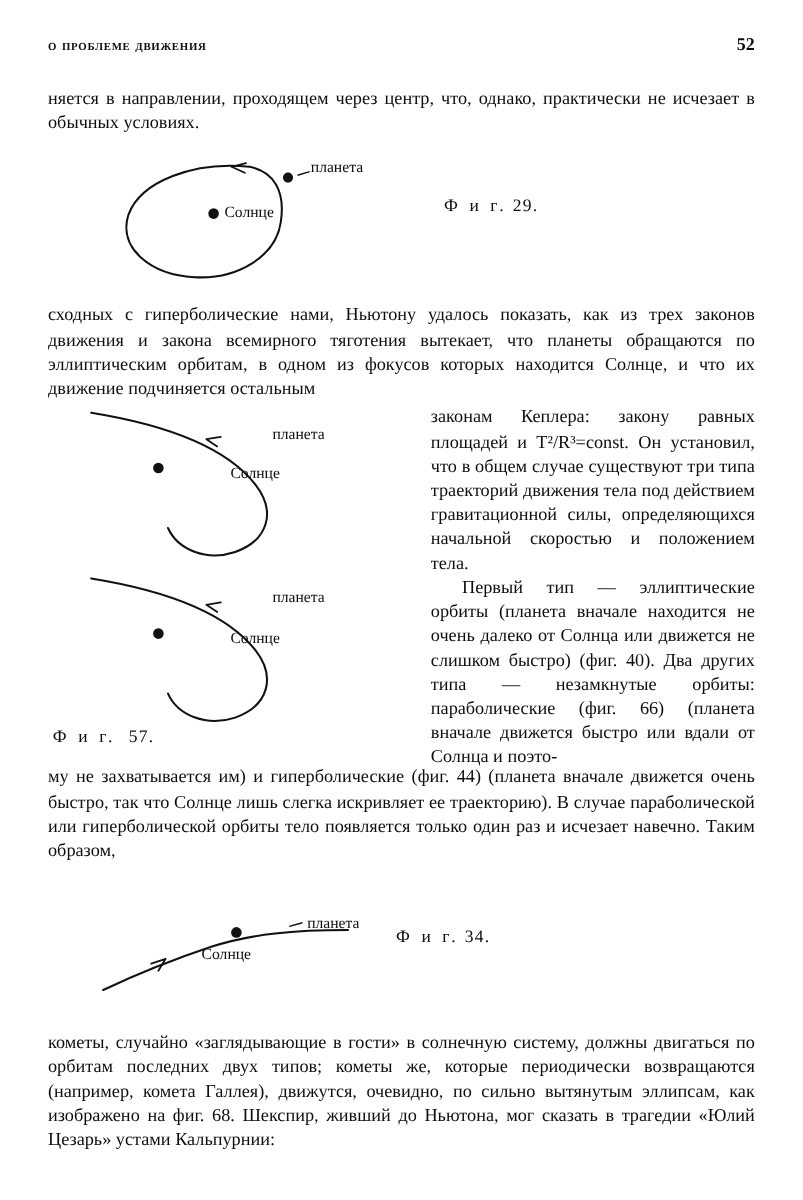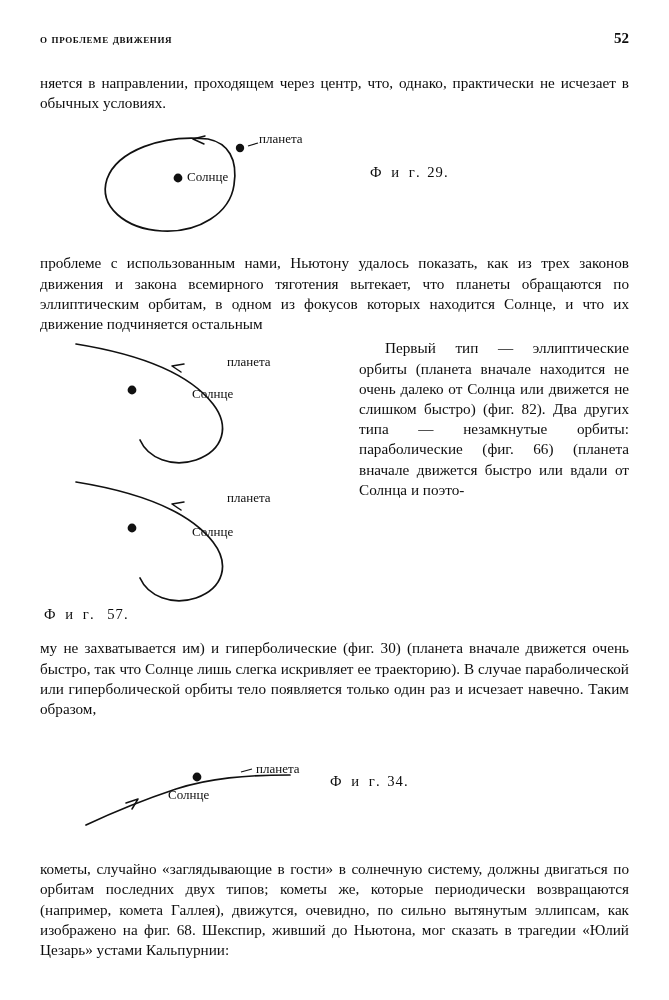--- a/index.html
+++ b/index.html
@@ -125,7 +125,7 @@
       </div>
     </div>
 
-    <p class="body" style="margin-top:4px;">проблеме с использованным нами, Ньютону удалось показать, как из трех законов движения и закона всемирного тяготения вытекает, что планеты обращаются по эллиптическим орбитам, в одном из фокусов которых находится Солнце, и что их движение подчиняется остальным</p>
+    <p class="body" style="margin-top:4px;">сходных с гиперболические нами, Ньютону удалось показать, как из трех законов движения и закона всемирного тяготения вытекает, что планеты обращаются по эллиптическим орбитам, в одном из фокусов которых находится Солнце, и что их движение подчиняется остальным</p>
 
     <div class="wrapbox" style="height:300px; margin-top:4px;">
 

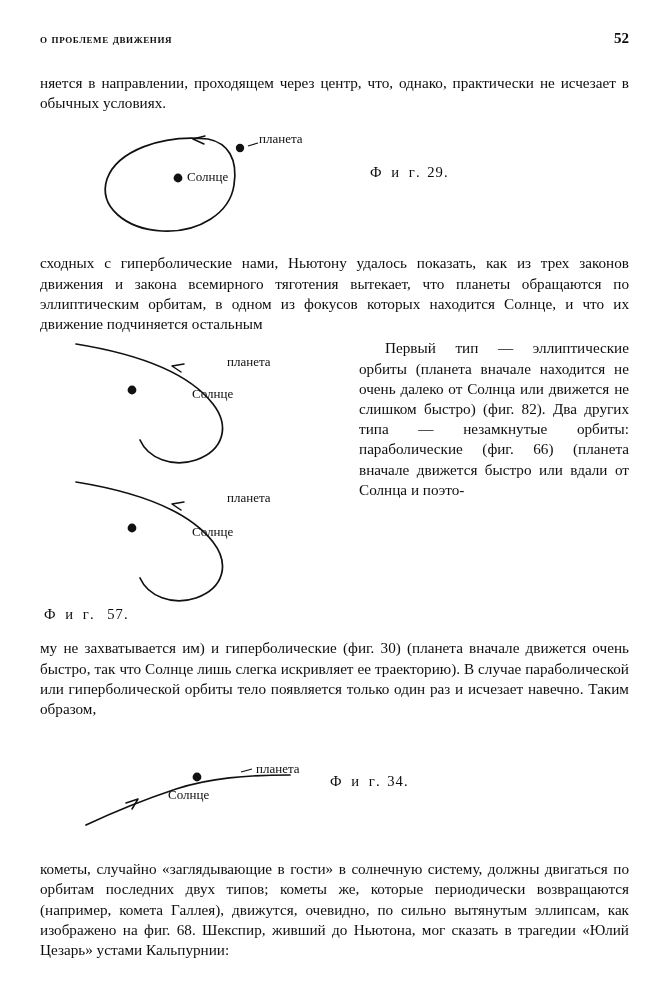--- a/index.html
+++ b/index.html
@@ -151,6 +151,7 @@
       </div>
 
       <div class="rightcol">
+        <p>законам Кеплера: закону равных площадей и T²/R³=const. Он установил, что в общем случае существуют три типа траекторий движения тела под действием гравитационной силы, определяющихся начальной скоростью и положением тела.</p>
         <p class="ind">Первый тип — эллиптические орбиты (планета вначале находится не очень далеко от Солнца или движется не слишком быстро) (фиг. 82). Два других типа — незамкнутые орбиты: параболические (фиг. 66) (планета вначале движется быстро или вдали от Солнца и поэто-</p>
       </div>
     </div>

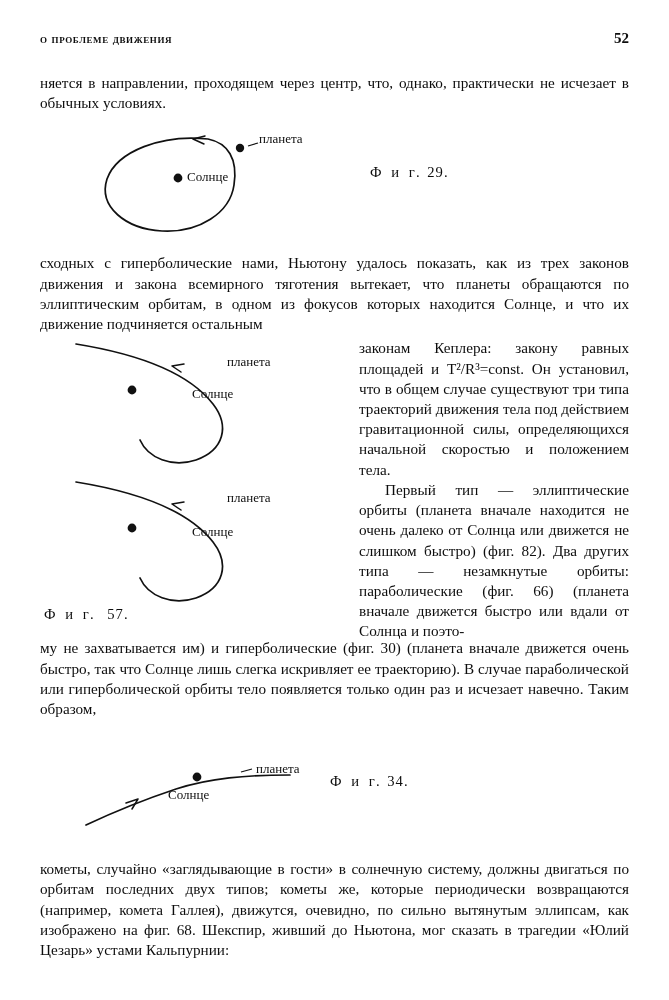--- a/index.html
+++ b/index.html
@@ -152,7 +152,7 @@
 
       <div class="rightcol">
         <p>законам Кеплера: закону равных площадей и T²/R³=const. Он установил, что в общем случае существуют три типа траекторий движения тела под действием гравитационной силы, определяющихся начальной скоростью и положением тела.</p>
-        <p class="ind">Первый тип — эллиптические орбиты (планета вначале находится не очень далеко от Солнца или движется не слишком быстро) (фиг. 82). Два других типа — незамкнутые орбиты: параболические (фиг. 66) (планета вначале движется быстро или вдали от Солнца и поэто-</p>
+        <p class="ind">Первый тип — эллиптические орбиты (планета вначале находится не очень далеко от Солнца или движется не слишком быстро) (фиг. 40). Два других типа — незамкнутые орбиты: параболические (фиг. 66) (планета вначале движется быстро или вдали от Солнца и поэто-</p>
       </div>
     </div>
 

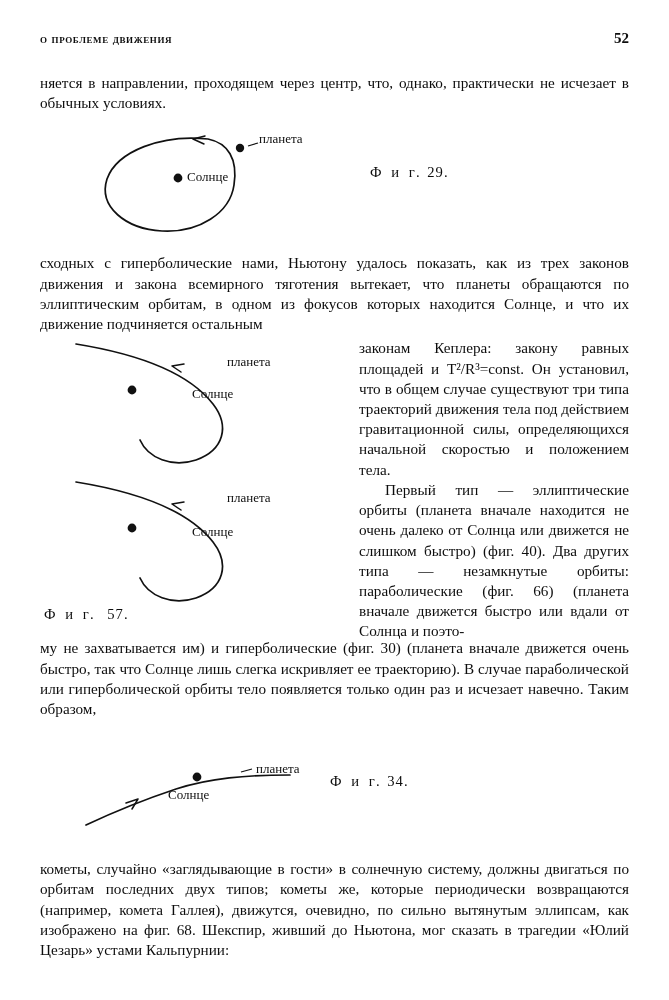--- a/index.html
+++ b/index.html
@@ -156,7 +156,7 @@
       </div>
     </div>
 
-    <p class="body" style="margin-top:0px;">му не  захватывается им) и гиперболические  (фиг. 30) (планета вначале движется очень быстро, так что Солнце лишь слегка искривляет ее траекторию). В случае параболической или  гиперболической орбиты тело появляется только один раз и исчезает навечно. Таким образом,</p>
+    <p class="body" style="margin-top:0px;">му не  захватывается им) и гиперболические  (фиг. 44) (планета вначале движется очень быстро, так что Солнце лишь слегка искривляет ее траекторию). В случае параболической или  гиперболической орбиты тело появляется только один раз и исчезает навечно. Таким образом,</p>
 
     <div class="figblock" style="height:110px; margin-top:22px;">
       <svg width="330" height="90" viewBox="0 0 330 90" style="position:absolute; left:18px; top:6px;">

